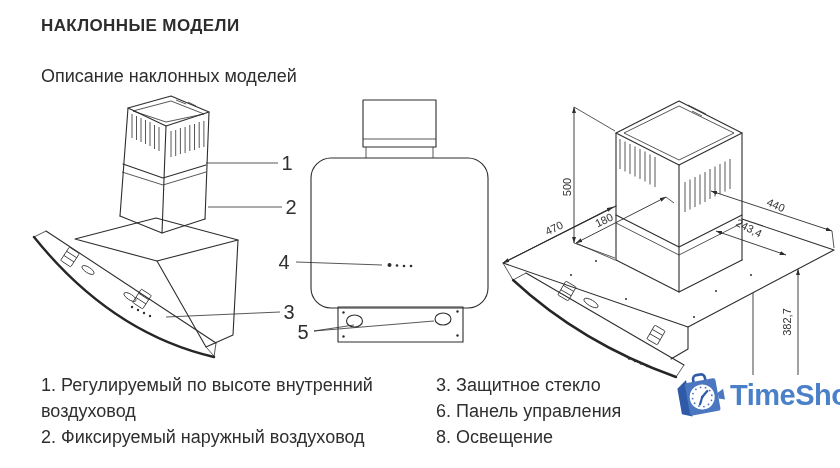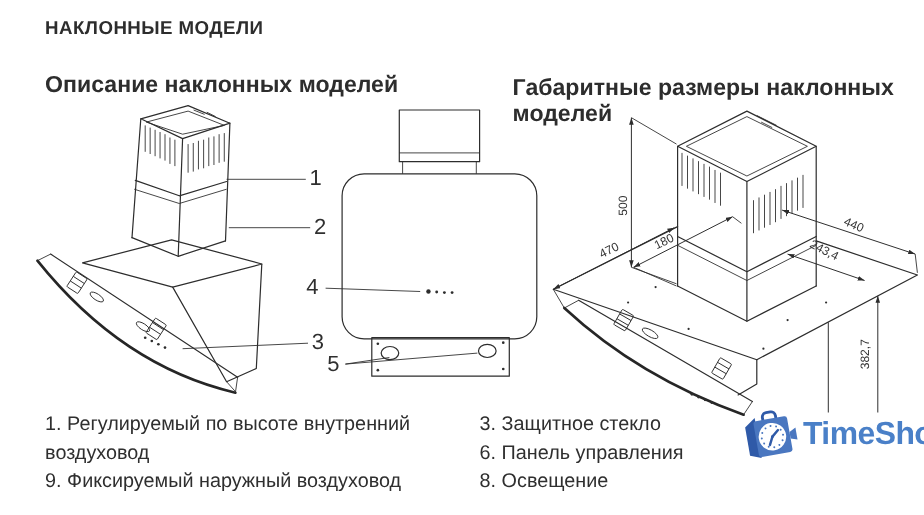--- a/index.html
+++ b/index.html
@@ -7,7 +7,7 @@
         font-family:"Liberation Sans","DejaVu Sans",sans-serif;color:#2f2f2f;margin-left:16px;}
   .abs{position:absolute;}
   .title{font-size:17px;font-weight:700;letter-spacing:.4px;color:#2d2d2d;}
-  .subhead{font-size:21px;font-weight:700;color:#2d2d2d;}
+  .subhead{font-size:18px;font-weight:400;color:#2d2d2d;}
   .callout-num{font-size:20px;font-weight:400;color:#2f2f2f;transform:translate(-50%,-50%);}
   .dim-label{font-size:11px;color:#333;white-space:nowrap;}
   .legend{font-size:18px;line-height:26px;color:#2f2f2f;}

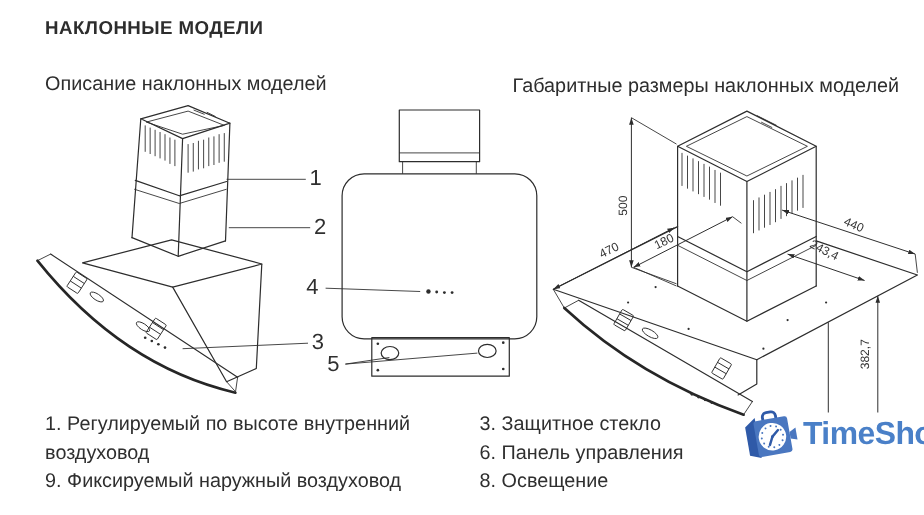--- a/index.html
+++ b/index.html
@@ -28,7 +28,6 @@
 
   <div class="abs title" style="left:25px;top:16px;">НАКЛОННЫЕ МОДЕЛИ</div>
   <div class="abs subhead" style="left:25px;top:66px;">Описание наклонных моделей</div>
-  <div class="abs subhead" style="left:450px;top:68px;">Габаритные размеры наклонных моделей</div>
 
   <svg class="abs" style="left:0;top:85px;" width="840" height="305" viewBox="0 0 840 305">
     <defs>

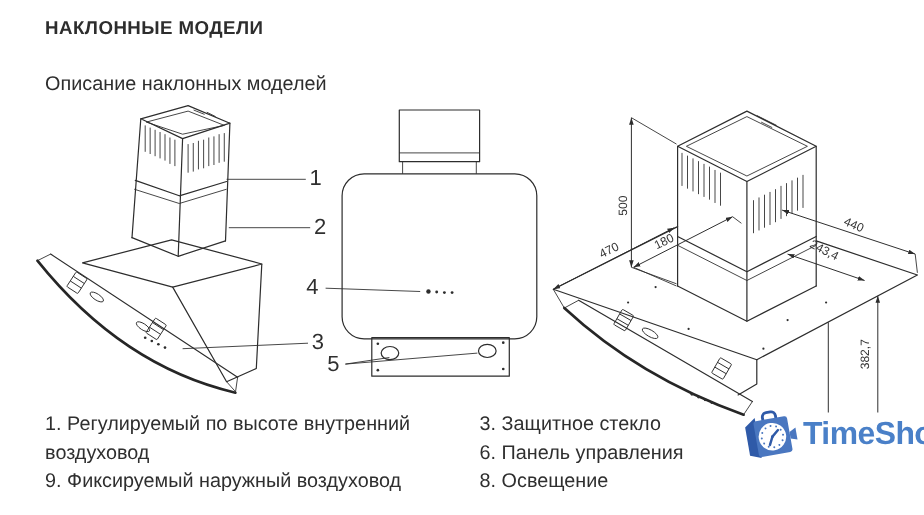--- a/index.html
+++ b/index.html
@@ -180,7 +180,7 @@
 
   <div class="abs legend" style="left:25px;top:372px;width:405px;">
     <div>1. Регулируемый по высоте внутренний воздуховод</div>
-    <div>9. Фиксируемый наружный воздуховод</div>
+    <div>2. Фиксируемый наружный воздуховод</div>
   </div>
   <div class="abs legend" style="left:420px;top:372px;width:270px;">
     <div>3. Защитное стекло</div>

